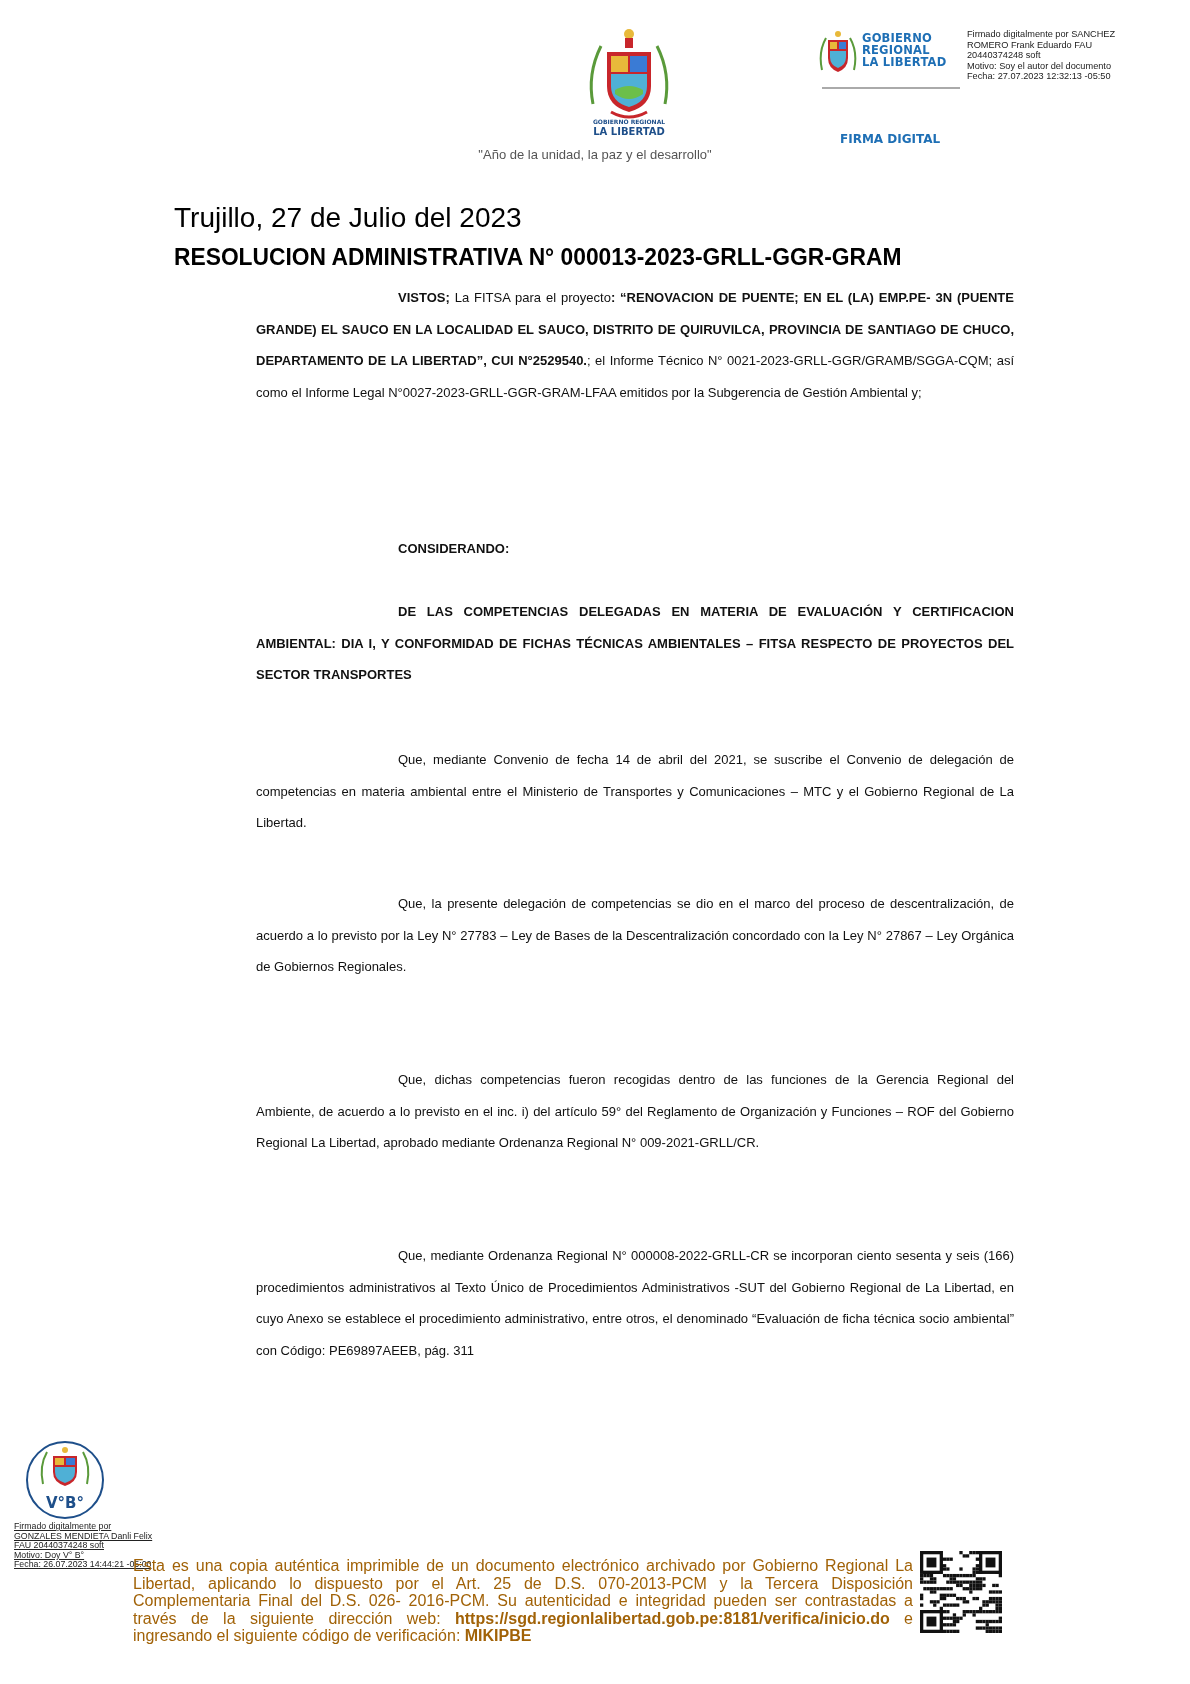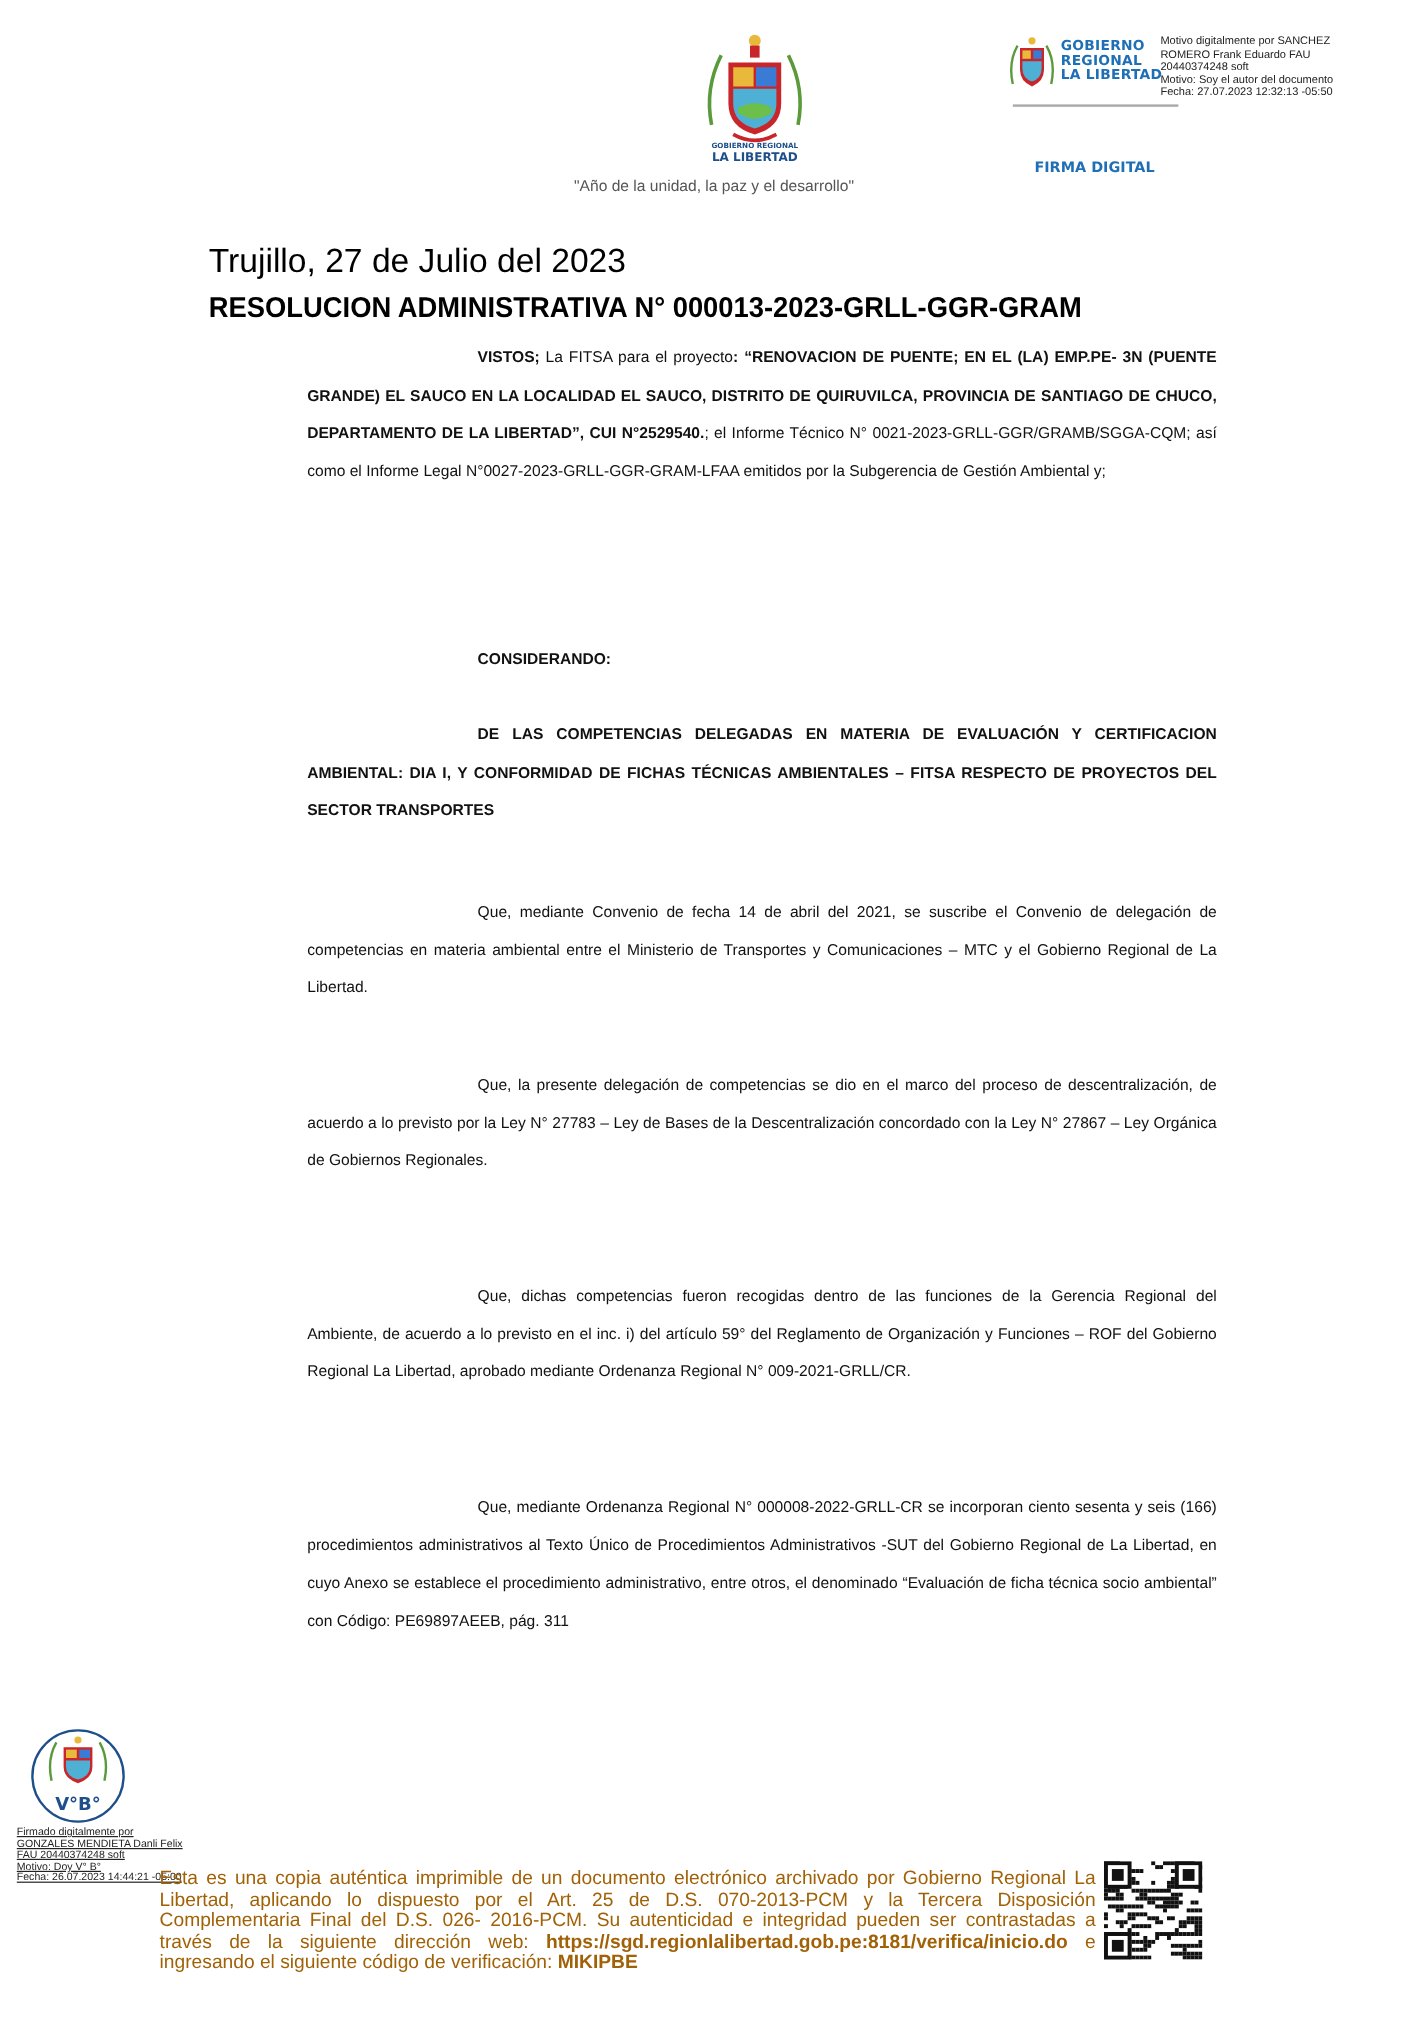--- a/index.html
+++ b/index.html
@@ -8,7 +8,7 @@
   .logo-center { position: absolute; left: 571px; top: 24px; width: 116px; height: 126px; }
   .motto { position: absolute; left: 0; width: 1190px; top: 147px; text-align: center; font-family: "Liberation Sans", sans-serif; font-size: 13px; color: #555; }
 
-  .firma-block { position: absolute; left: 840px; top: 28px; width: 150px; height: 70px; }
+  .firma-block { position: absolute; left: 818px; top: 28px; width: 150px; height: 70px; }
   .firma-crest { position: absolute; left: 0; top: 2px; width: 40px; height: 52px; }
   .firma-name { position: absolute; left: 44px; top: 4px; font-family: "DejaVu Sans", sans-serif; font-weight: bold; color: #1e6fb5; font-size: 11.5px; line-height: 12px; letter-spacing: 0.2px; }
   .firma-line { position: absolute; left: 4px; top: 59px; width: 138px; height: 2px; background: #aaa; }

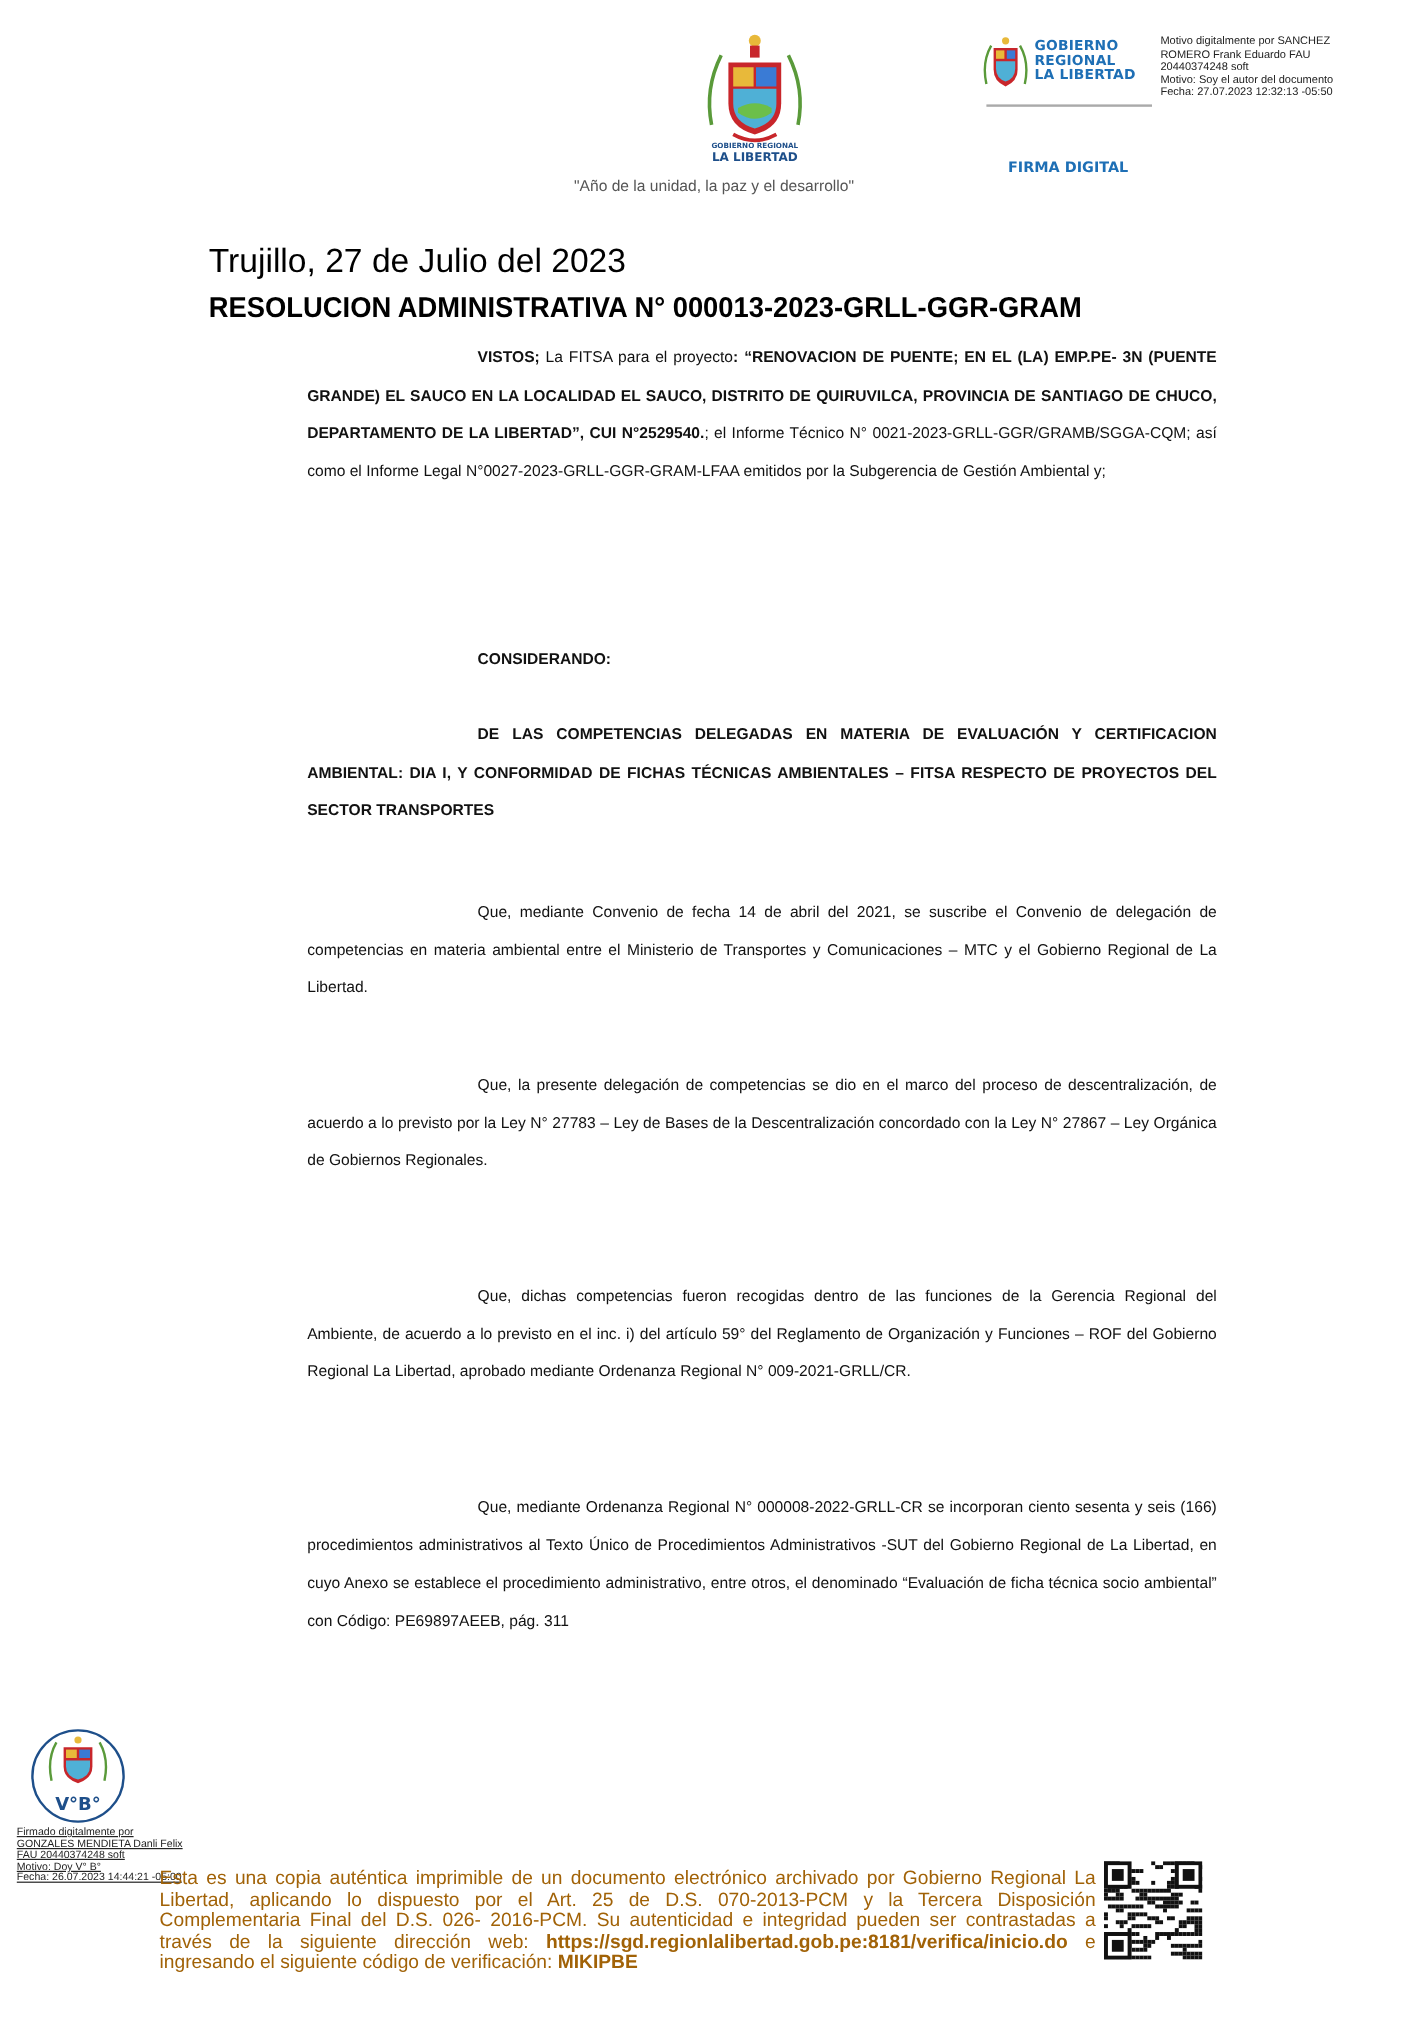--- a/index.html
+++ b/index.html
@@ -76,7 +76,7 @@
   <div class="firma-label">FIRMA DIGITAL</div>
 </div>
 <div class="firma-text">
-  <div>Motivo digitalmente por SANCHEZ</div>
+  <div>Firmado digitalmente por SANCHEZ</div>
   <div>ROMERO Frank Eduardo FAU</div>
   <div>20440374248 soft</div>
   <div>Motivo: Soy el autor del documento</div>

